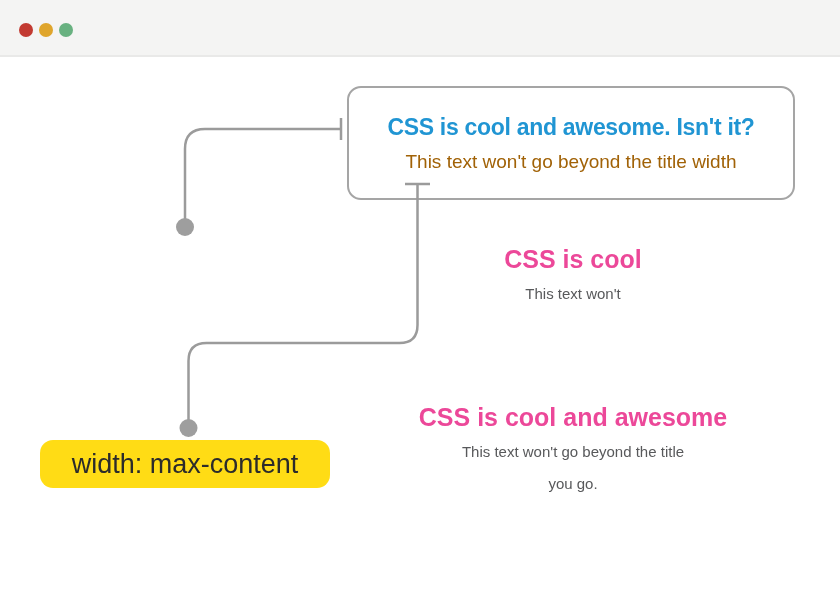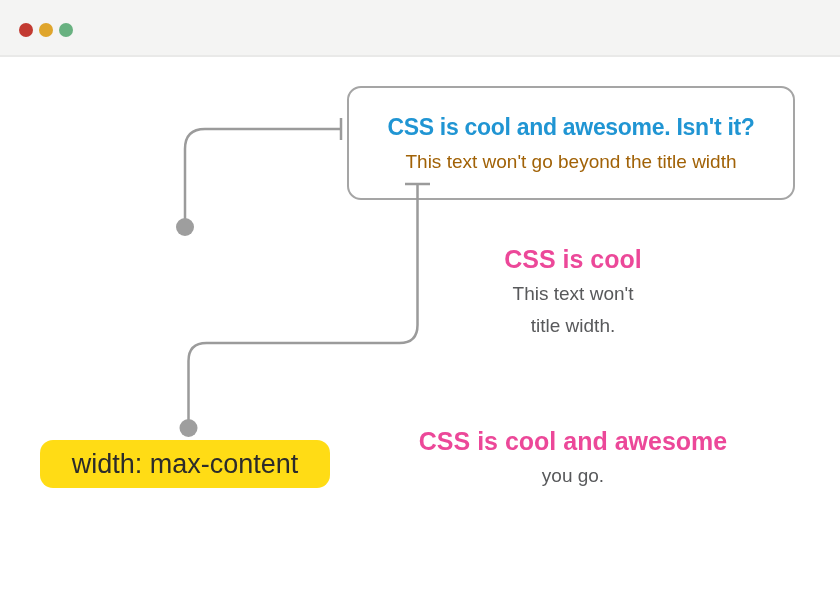--- a/index.html
+++ b/index.html
@@ -75,7 +75,7 @@
     color: #ec4899; font-weight: bold; font-size: 25px;
     line-height: 28px; margin-bottom: 5px; white-space: nowrap;
   }
-  .ex-line { color: #58595b; font-size: 19px; line-height: 32px; white-space: nowrap; }
+  .ex-line { color: #58595b; font-size: 15px; line-height: 32px; white-space: nowrap; }
 </style>
 </head>
 <body>

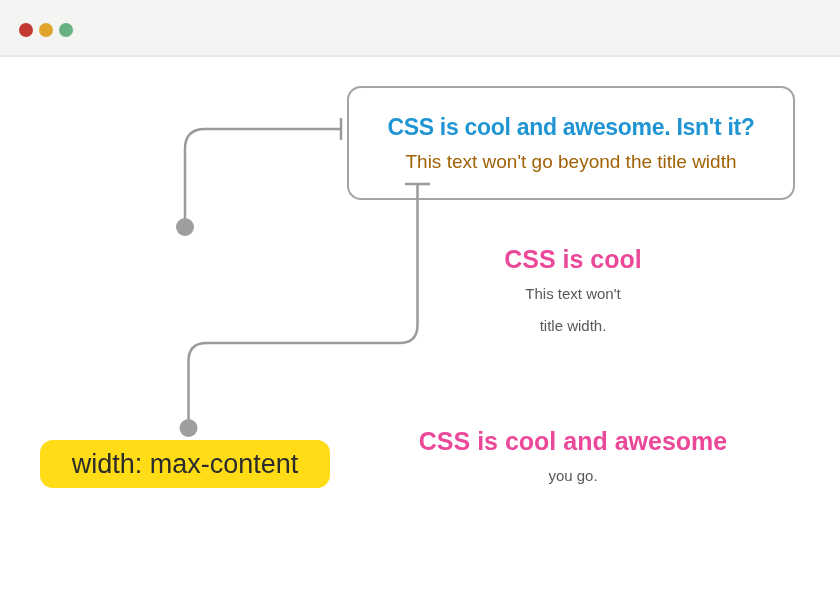--- a/index.html
+++ b/index.html
@@ -98,7 +98,6 @@
   <div class="example mid">
     <div class="ex-title">CSS is cool</div>
     <div class="ex-line">This text won't</div>
-    <div class="ex-line">title width.</div>
   </div>
 
   <div class="example max">

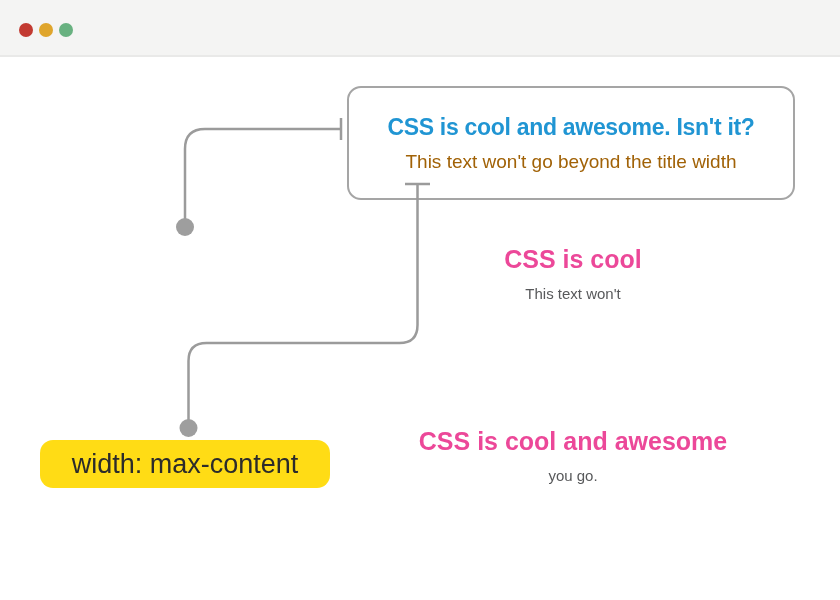--- a/index.html
+++ b/index.html
@@ -70,7 +70,7 @@
   
   .example { position: absolute; text-align: center; z-index: 1; }
   .example.mid { left: 423px; top: 245px; width: 300px; }
-  .example.max { left: 402px; top: 427px; width: 342px; }
+  .example.max { left: 402px; top: 403px; width: 342px; }
   .ex-title {
     color: #ec4899; font-weight: bold; font-size: 25px;
     line-height: 28px; margin-bottom: 5px; white-space: nowrap;

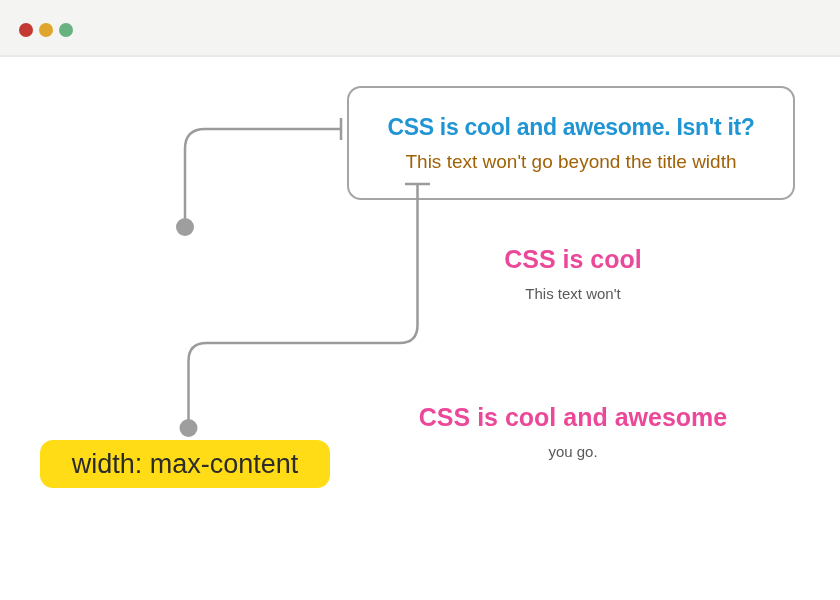--- a/index.html
+++ b/index.html
@@ -102,6 +102,7 @@
 
   <div class="example max">
     <div class="ex-title">CSS is cool and awesome</div>
+    <div class="ex-line">This text won't go beyond the title</div>
     <div class="ex-line">you go.</div>
   </div>
 

